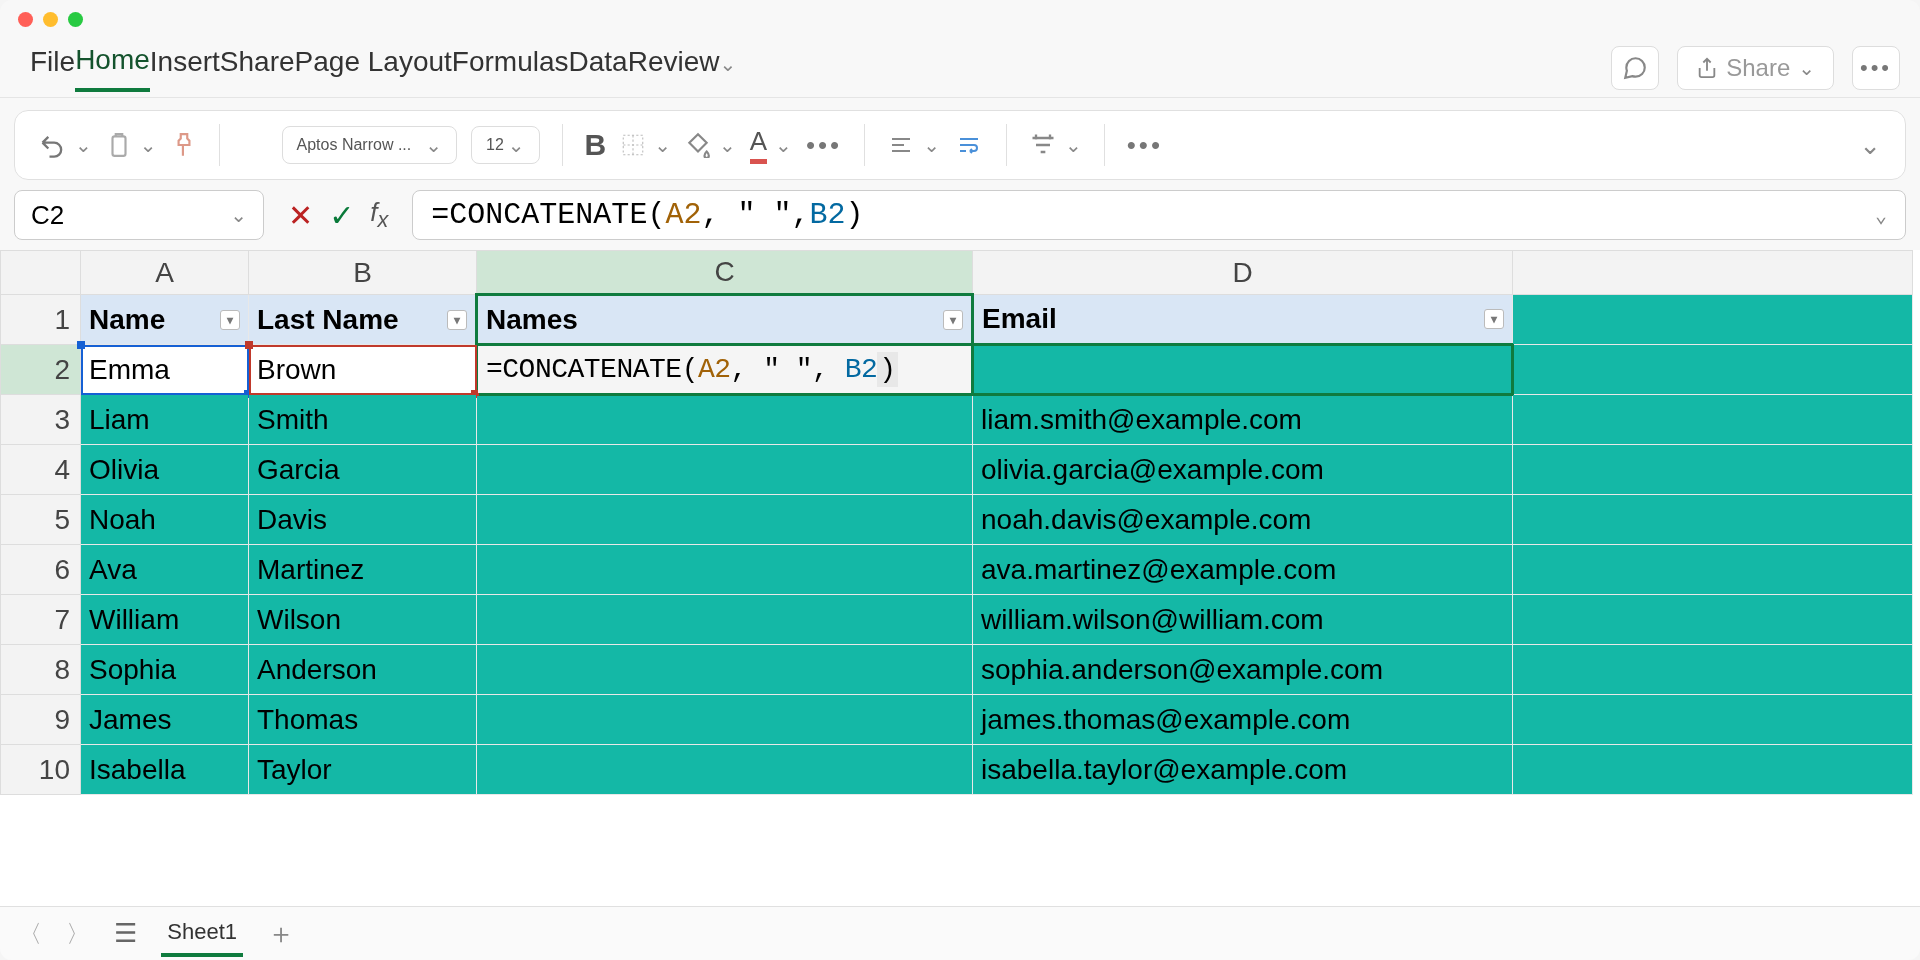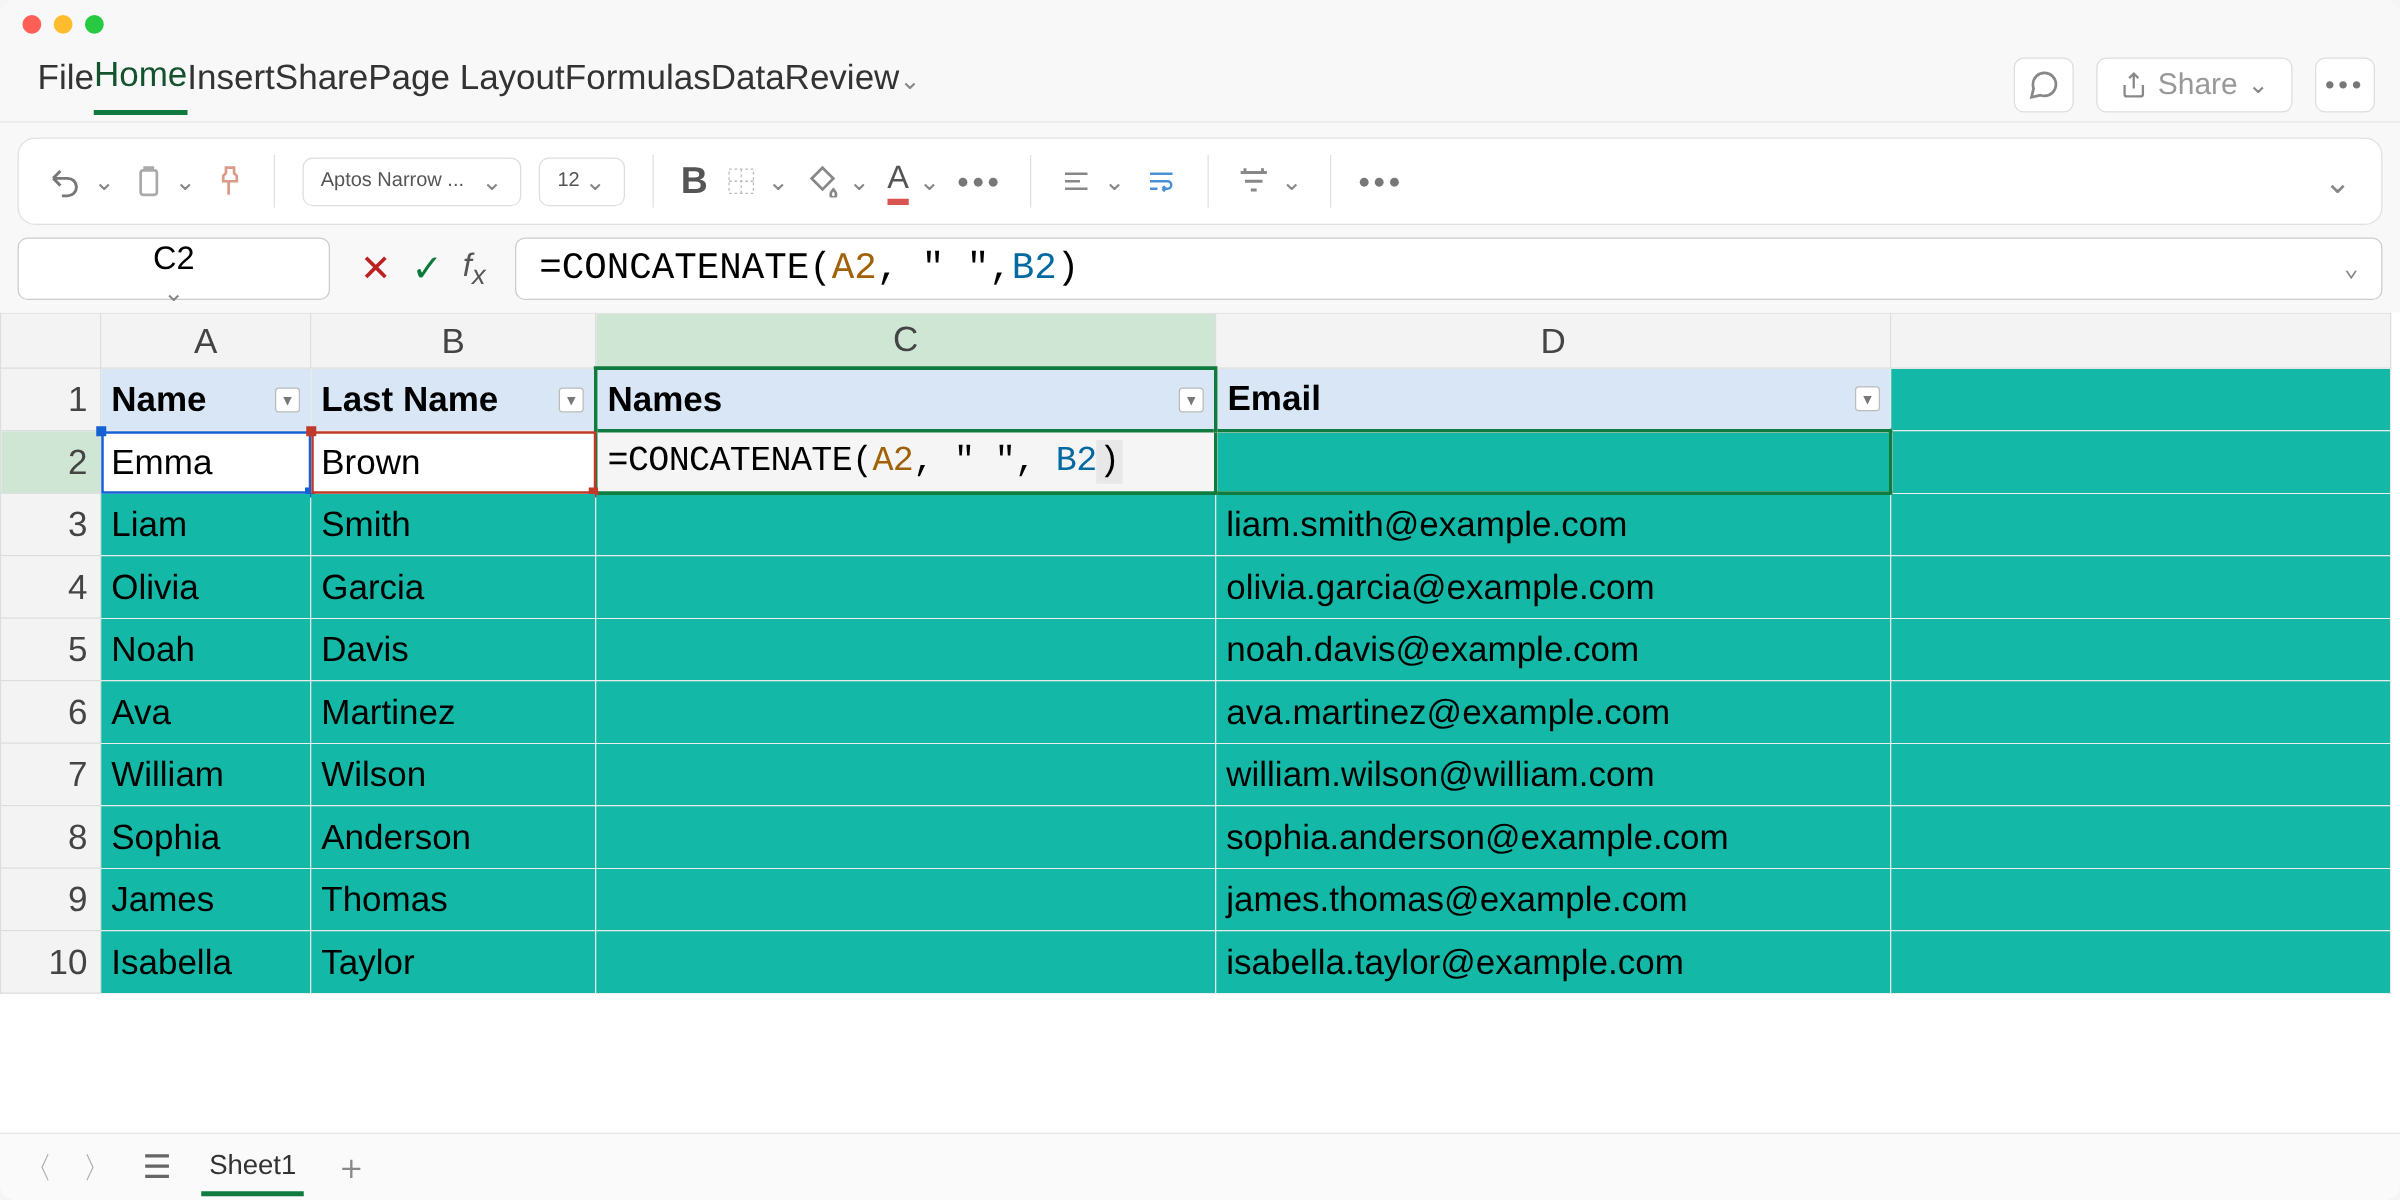--- a/index.html
+++ b/index.html
@@ -19,7 +19,7 @@
 .ribbon { margin: 12px 14px 0 14px; background: #fff; border: 1px solid #e0e0e0; border-radius: 14px; height: 70px; display: flex; align-items: center; padding: 0 24px; gap: 14px; color: #555; }
 .ribbon .sep { width: 1px; height: 42px; background: #e0e0e0; margin: 0 8px; }
 .ribbon .ctl { display: flex; align-items: center; gap: 8px; font-size: 26px; cursor: pointer; }
-.font-box { border: 1px solid #ddd; border-radius: 8px; padding: 6px 14px; display: flex; align-items: center; gap: 14px; }
+.font-box { border: 1px solid #ddd; border-radius: 8px; padding: 6px 14px; display: flex; align-items: center; gap: 14px; margin-left: 40px; }
 .size-box { border: 1px solid #ddd; border-radius: 8px; padding: 6px 14px; display: flex; align-items: center; gap: 4px; }
 .ribbon-expand { margin-left: auto; cursor: pointer; }
 .formula-bar { display: flex; align-items: center; gap: 16px; padding: 10px 14px; }

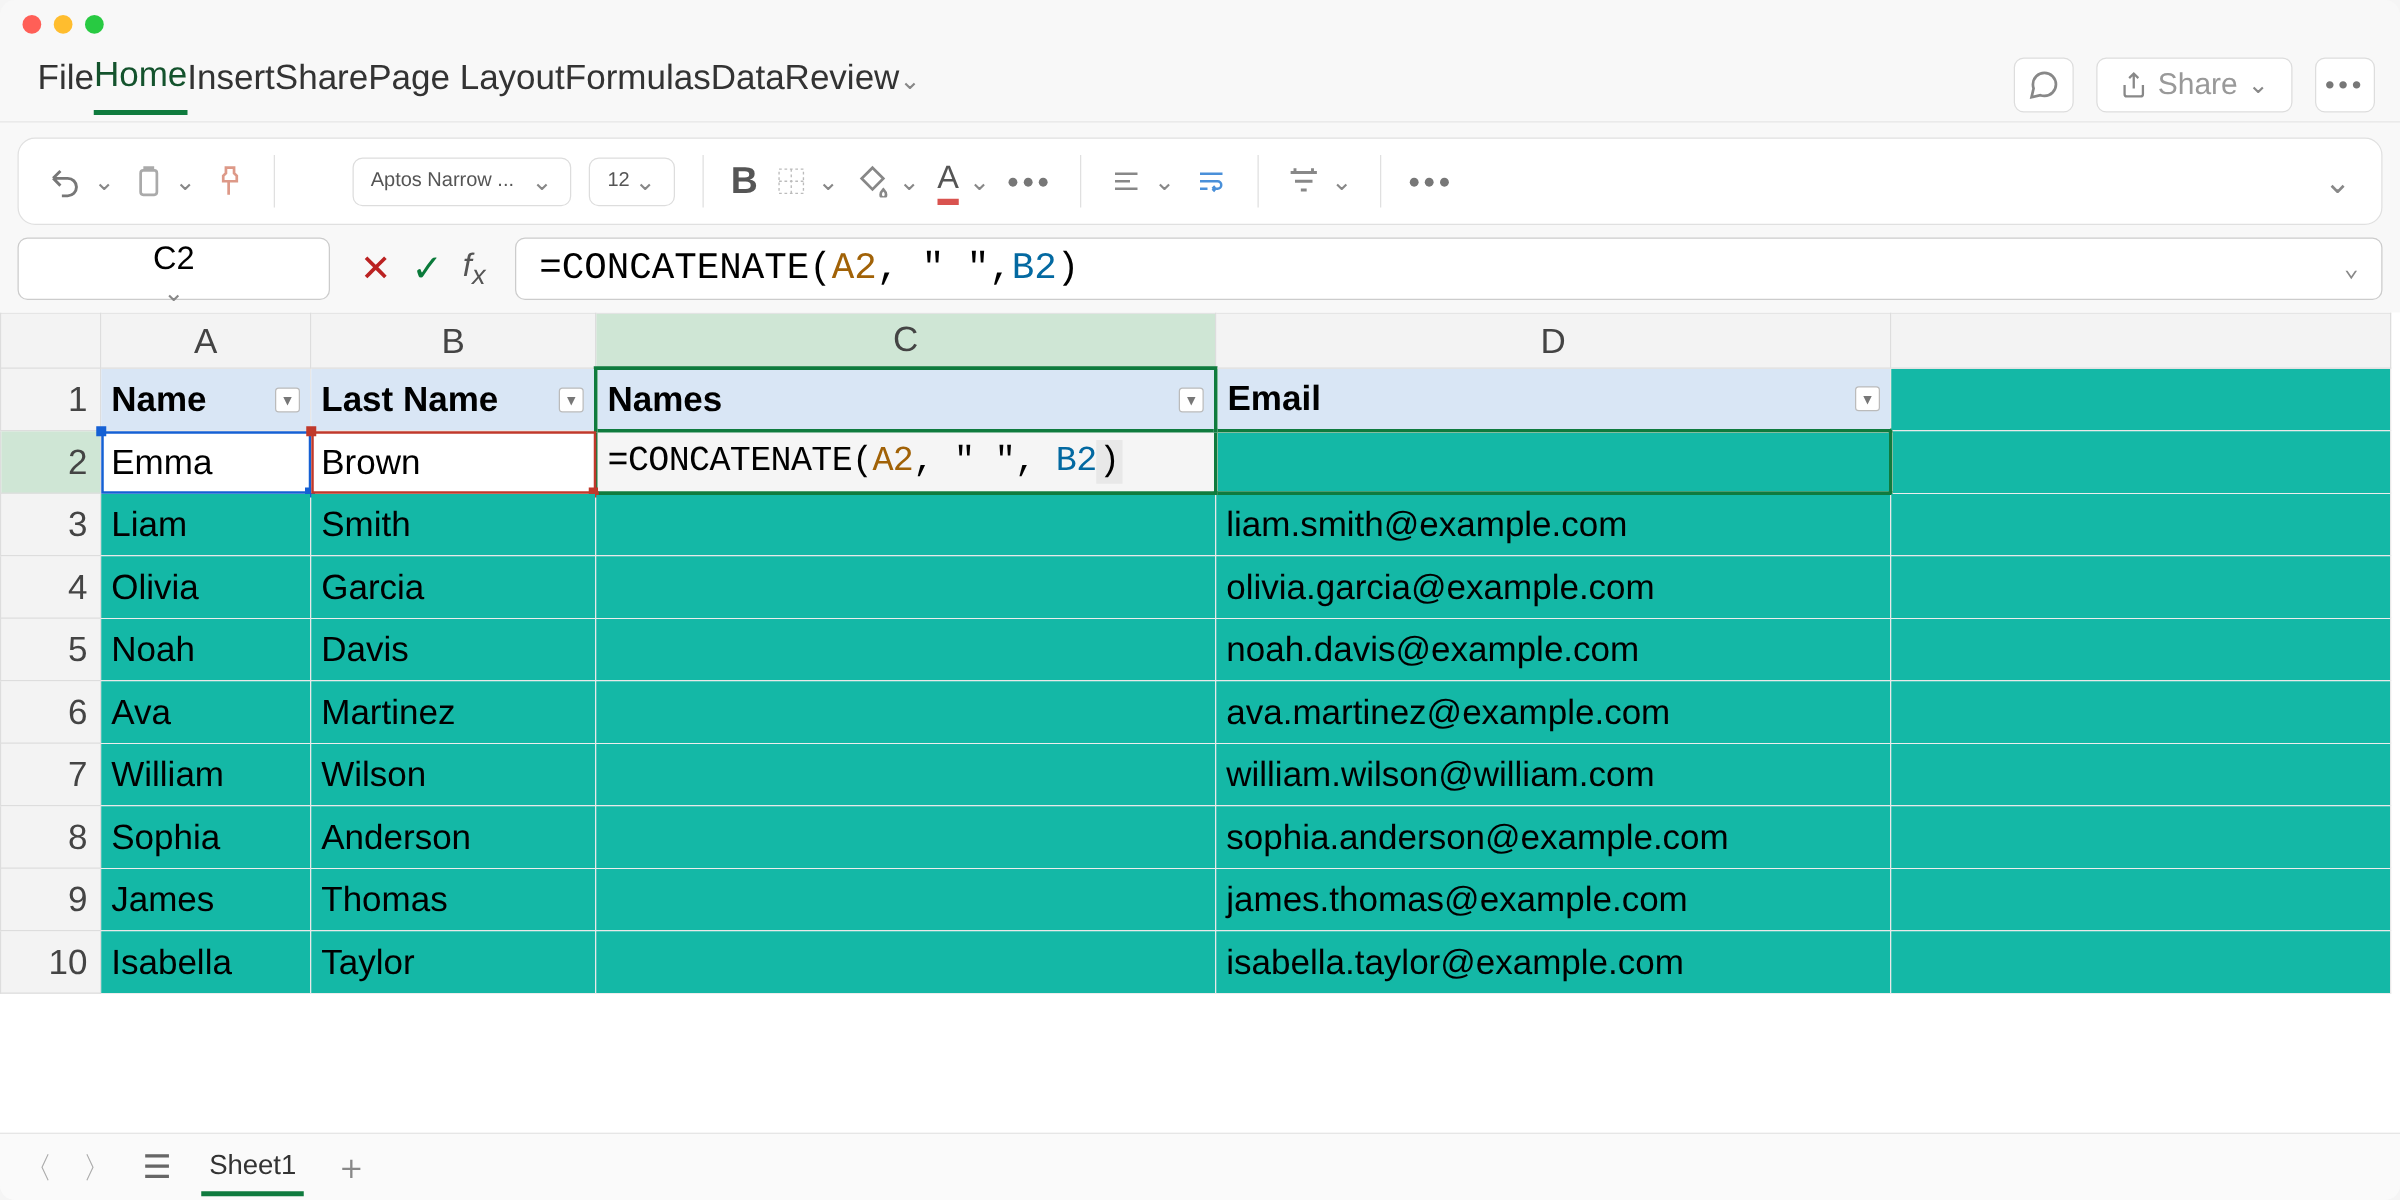--- a/index.html
+++ b/index.html
@@ -23,7 +23,7 @@
 .size-box { border: 1px solid #ddd; border-radius: 8px; padding: 6px 14px; display: flex; align-items: center; gap: 4px; }
 .ribbon-expand { margin-left: auto; cursor: pointer; }
 .formula-bar { display: flex; align-items: center; gap: 16px; padding: 10px 14px; }
-.name-box { width: 250px; height: 50px; border: 1px solid #ccc; border-radius: 8px; background: #fff; display: flex; align-items: center; padding: 0 16px; font-size: 26px; justify-content: space-between; flex-direction: column; }
+.name-box { width: 250px; height: 50px; border: 1px solid #ccc; border-radius: 8px; background: #fff; display: flex; align-items: center; padding: 0 16px; font-size: 26px; justify-content: space-between; }
 .fx-controls { display: flex; align-items: center; gap: 16px; font-size: 30px; padding: 0 8px; }
 .fx-x { color: #b22; }
 .fx-check { color: #0a7a3a; }

